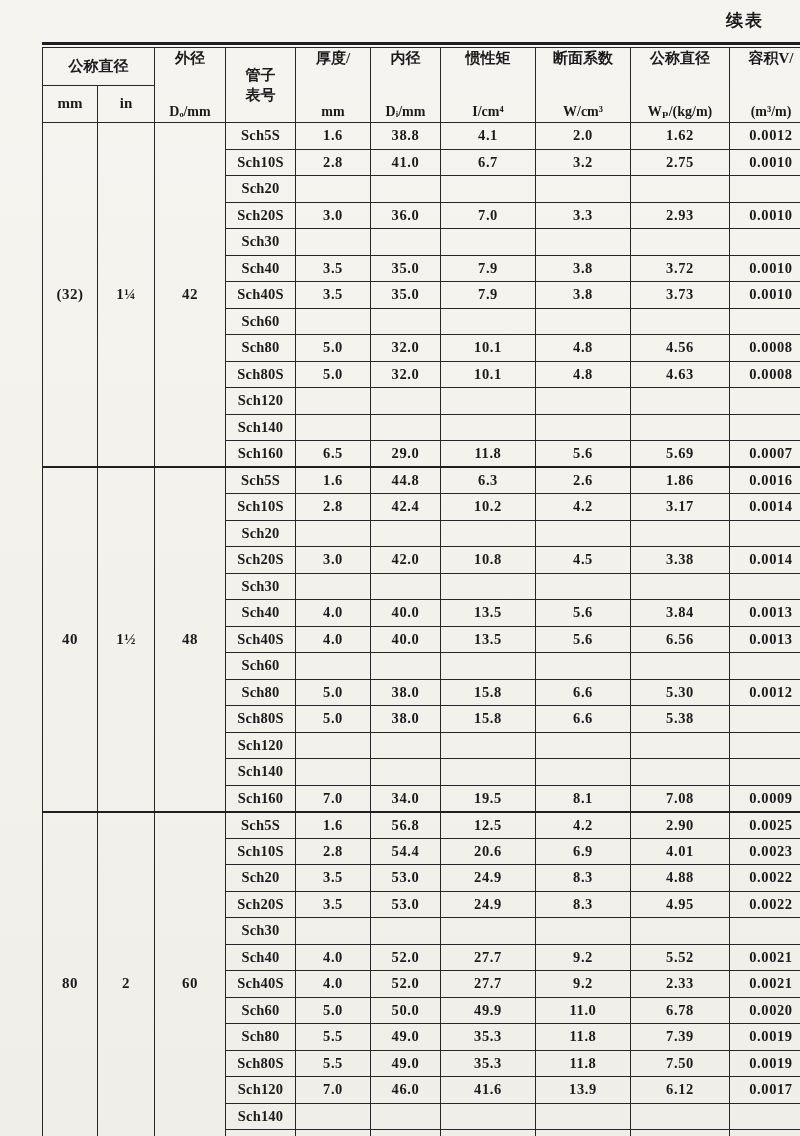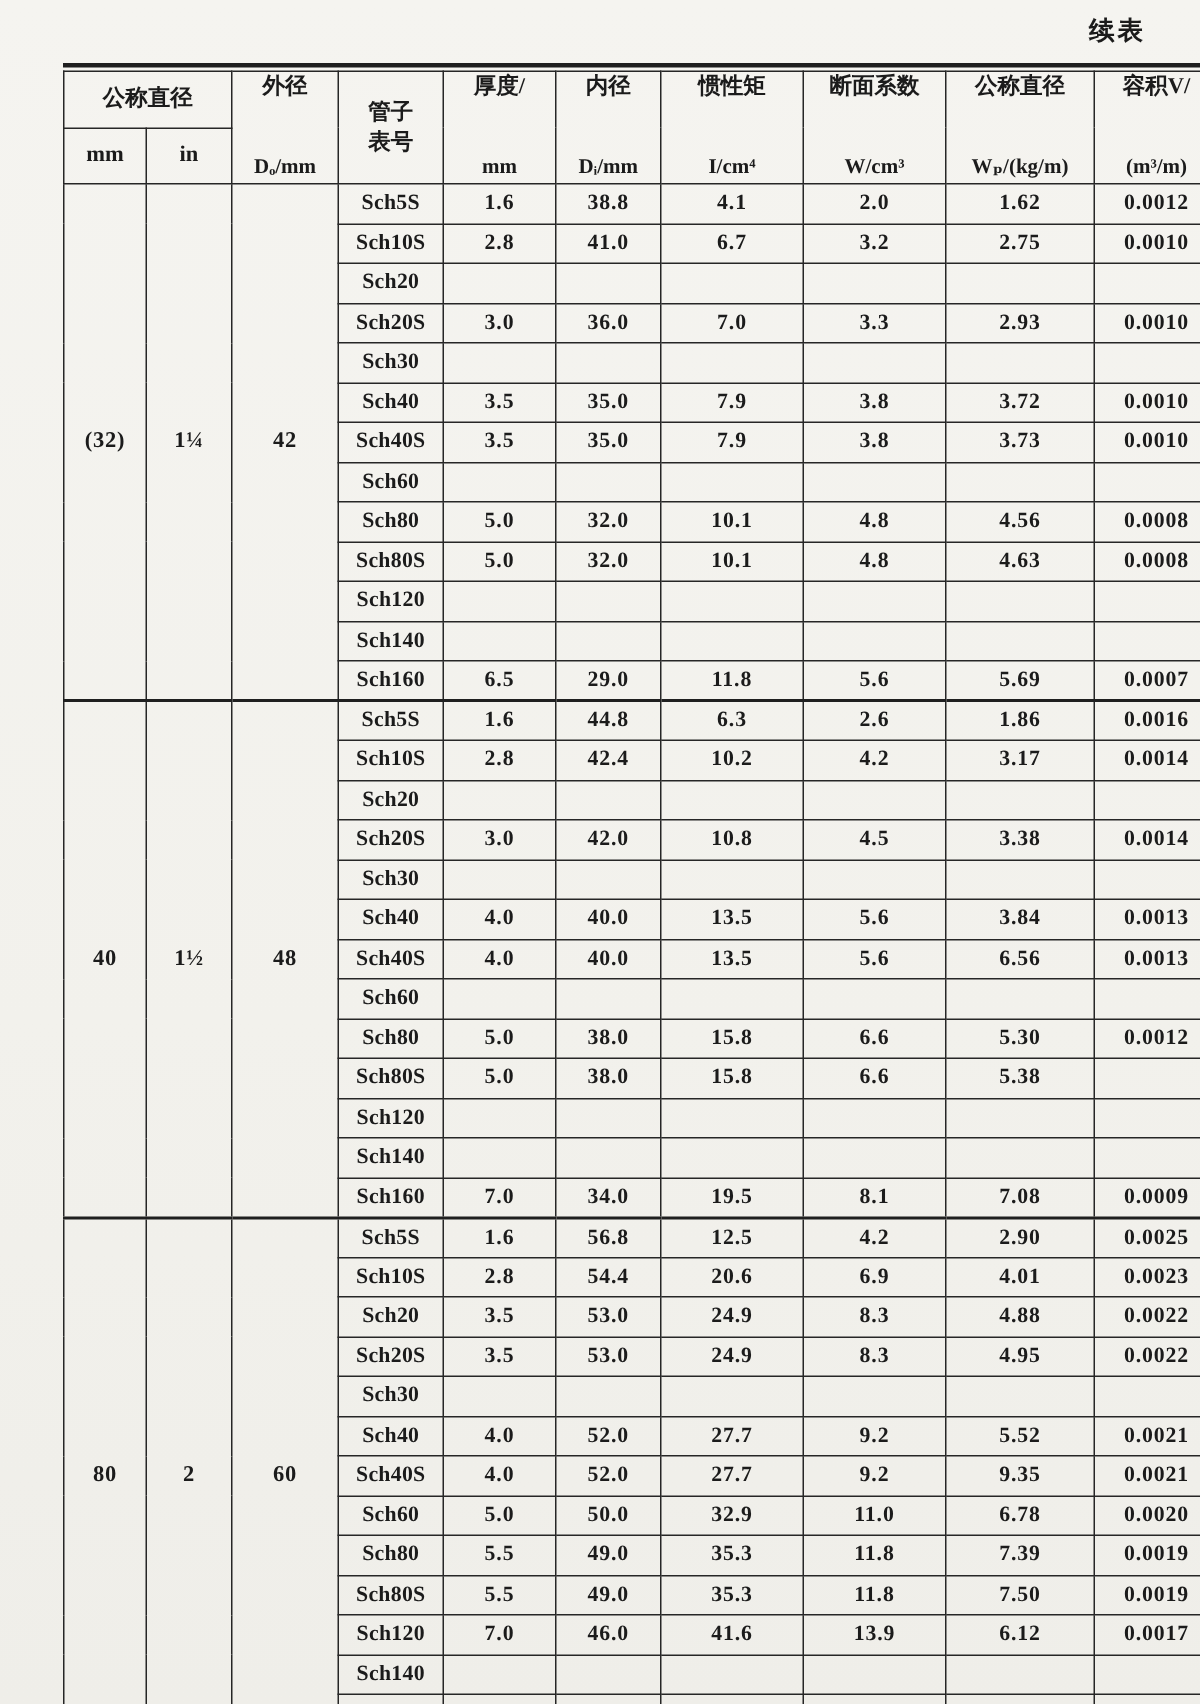--- a/index.html
+++ b/index.html
@@ -411,7 +411,7 @@
             <td class="num">52.0</td>
             <td class="num">27.7</td>
             <td class="num">9.2</td>
-            <td class="num">9.35</td>
+            <td class="num">2.33</td>
             <td class="num">0.0021</td>
           </tr>
           <tr>

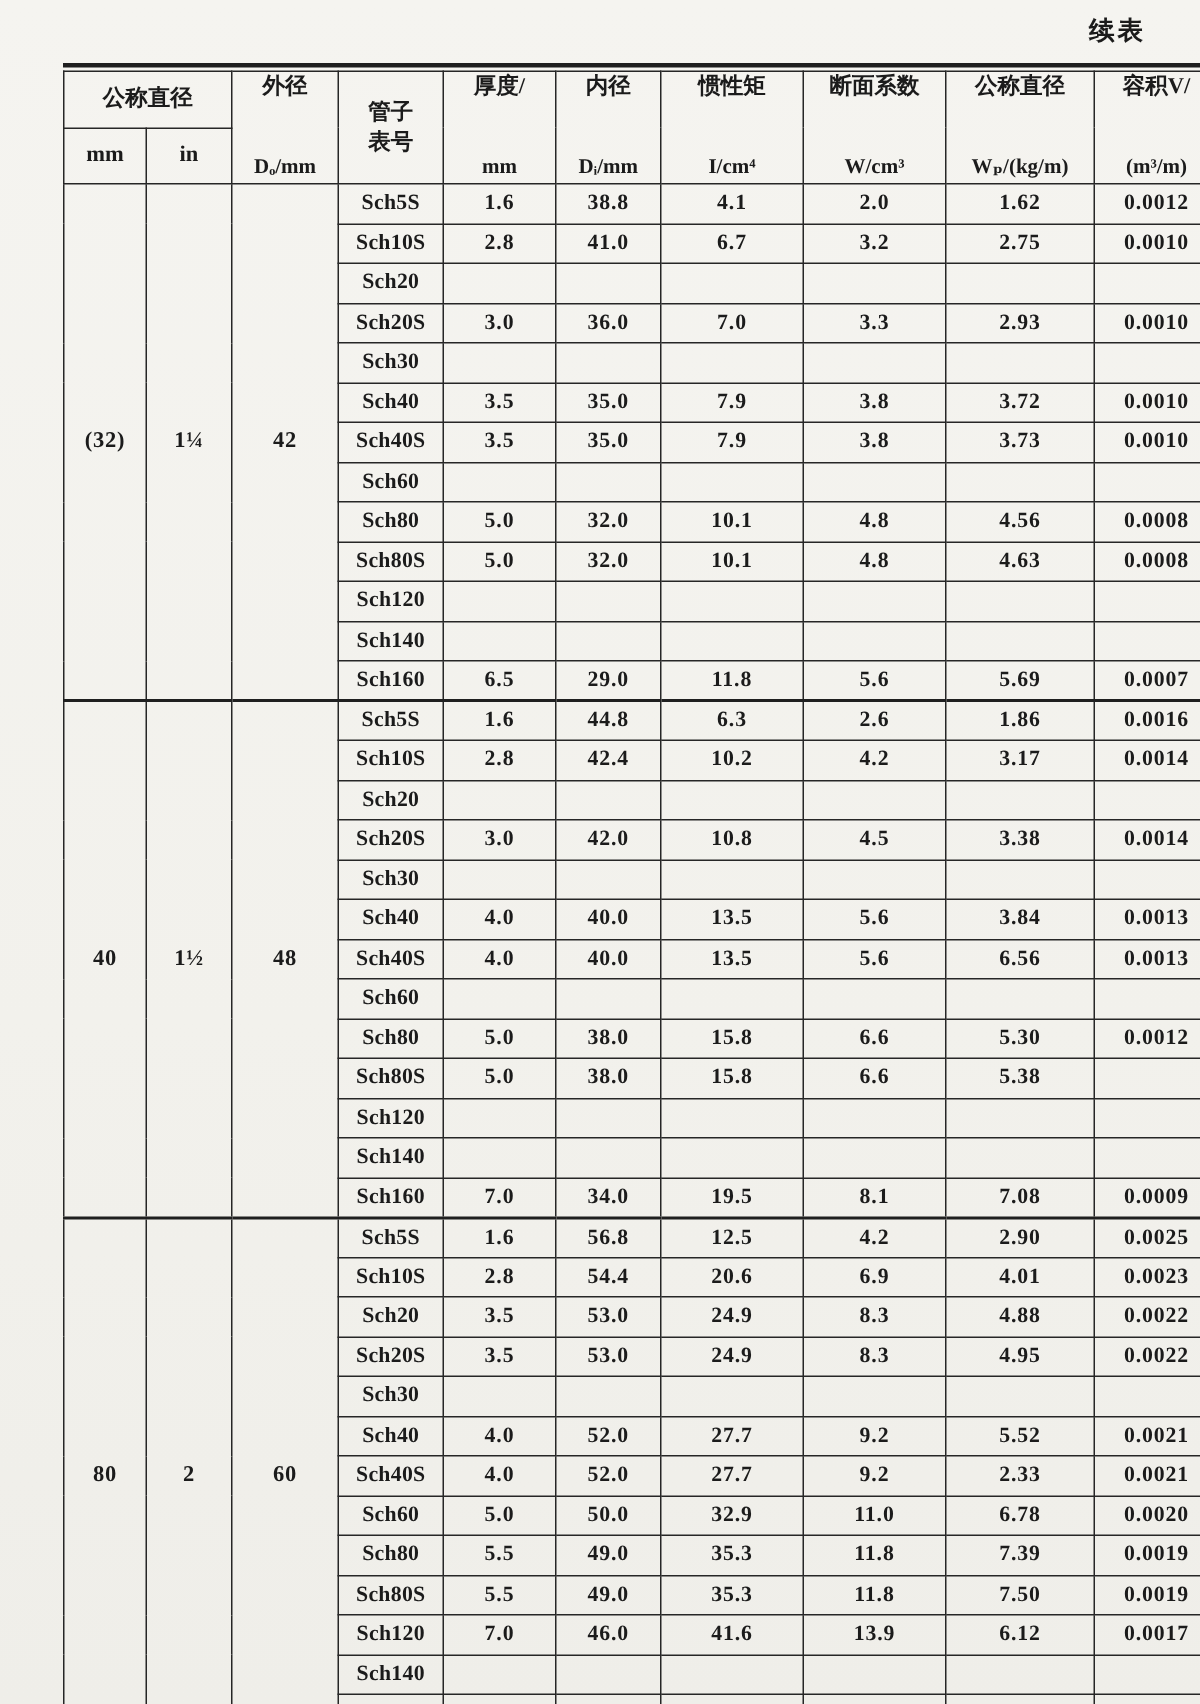--- a/index.html
+++ b/index.html
@@ -418,7 +418,7 @@
             <td class="sched">Sch60</td>
             <td class="num">5.0</td>
             <td class="num">50.0</td>
-            <td class="num">32.9</td>
+            <td class="num">49.9</td>
             <td class="num">11.0</td>
             <td class="num">6.78</td>
             <td class="num">0.0020</td>

